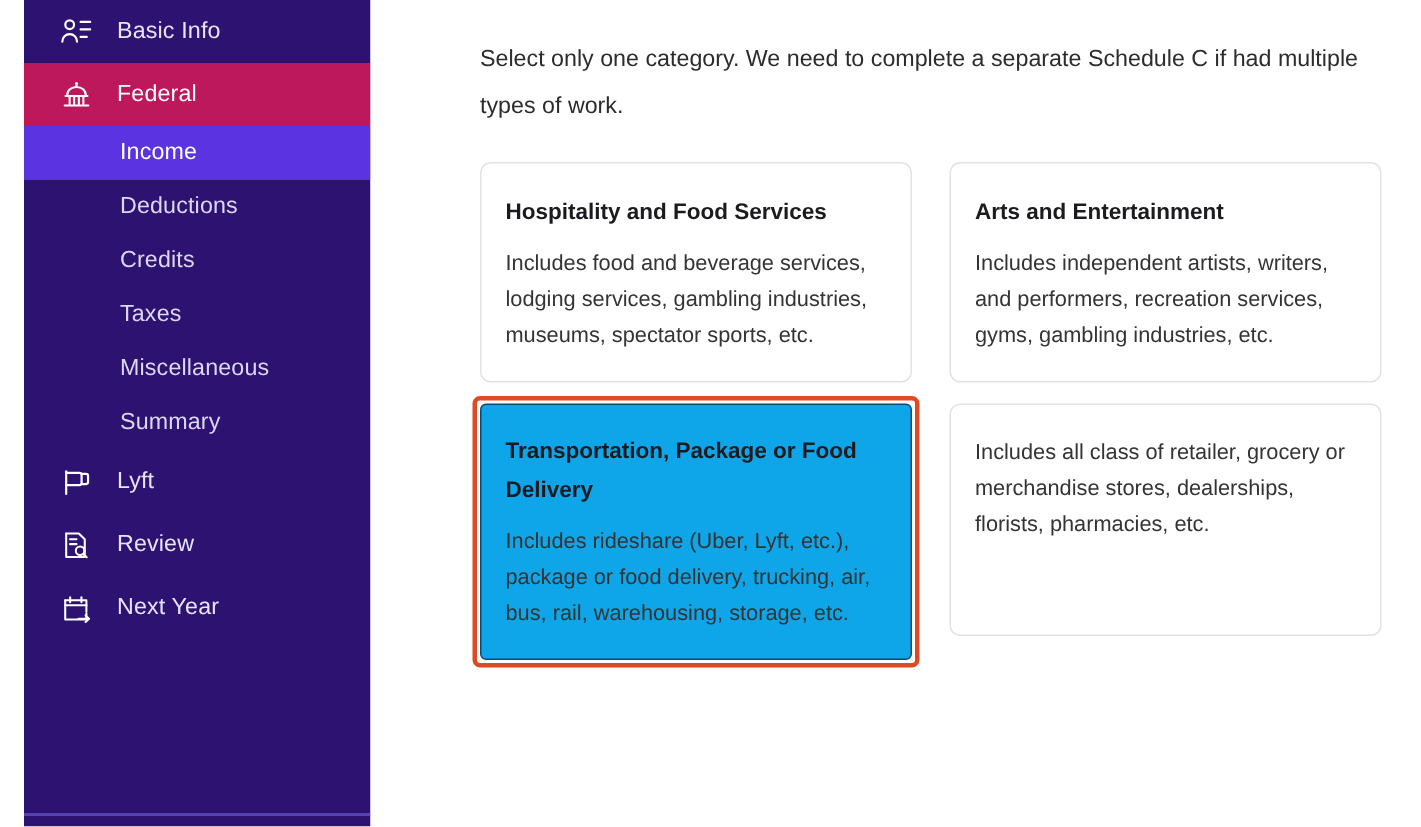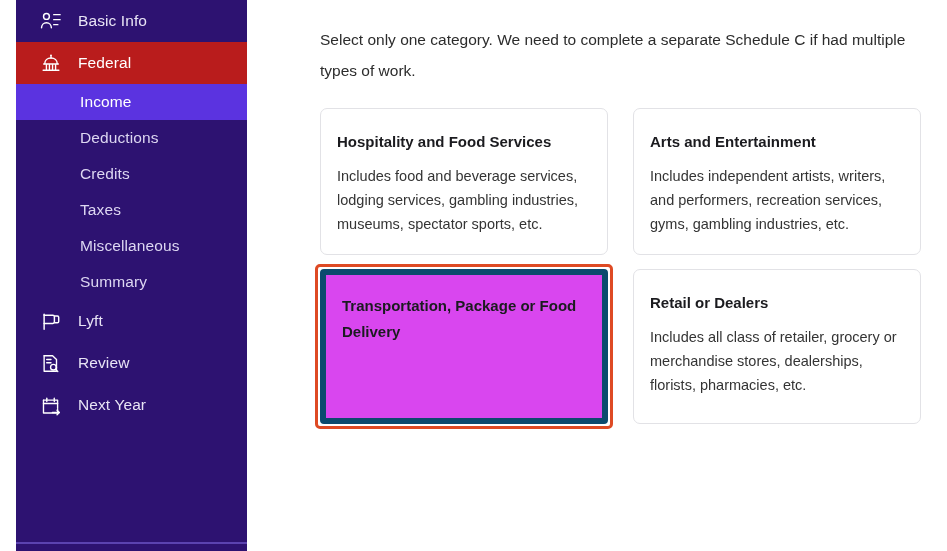--- a/index.html
+++ b/index.html
@@ -39,7 +39,7 @@
   }
   .nav-item .ico svg { display:block; }
   .nav-item.section-active {
-    background: #b91c1c;
+    background: #be185d;
     color: #ffffff;
   }
   .nav-item.sub {

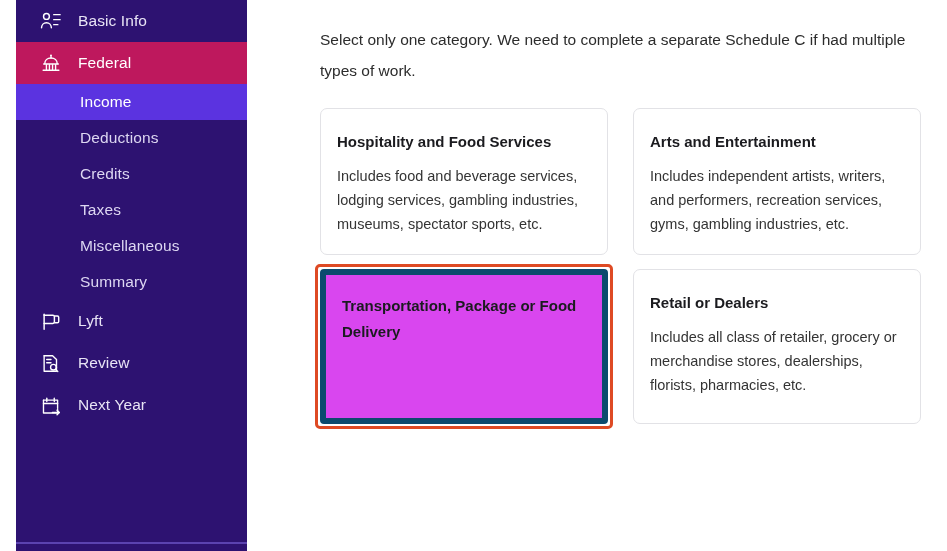--- a/index.html
+++ b/index.html
@@ -127,8 +127,8 @@
     margin: -5px -5px 0 -5px;
   }
   .card-cell.selected .card {
-    background: #d946ef;
-    border: 6px solid #0c4a6e;
+    background: #0ea5e9;
+    border: 1px solid #0c4a6e;
     border-radius: 4px;
     min-height: 155px;
     padding: 18px 16px 18px 16px;

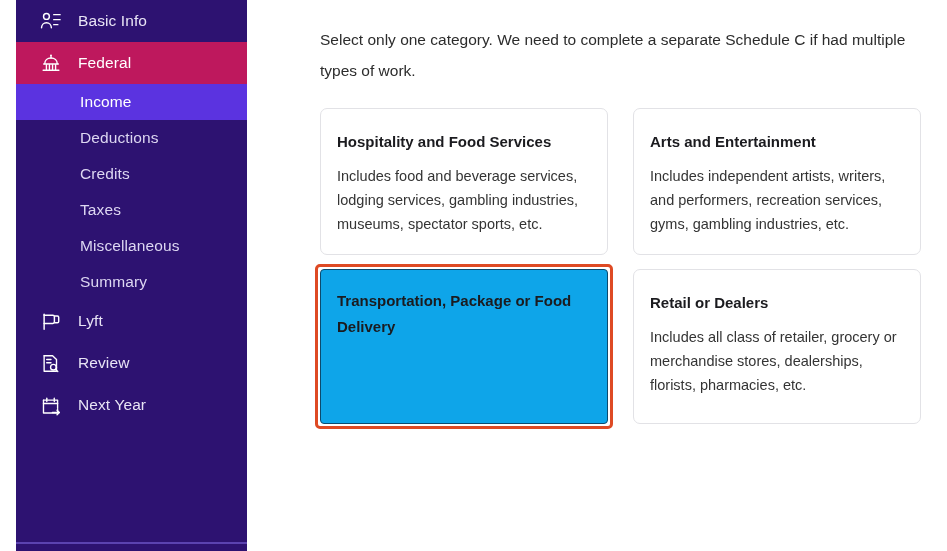--- a/index.html
+++ b/index.html
@@ -266,7 +266,6 @@
 
       <div class="card-cell row2">
         <div class="card">
-          <div class="card-title">Retail or Dealers</div>
           <div class="card-desc">Includes all class of retailer, grocery or merchandise stores, dealerships, florists, pharmacies, etc.</div>
         </div>
       </div>

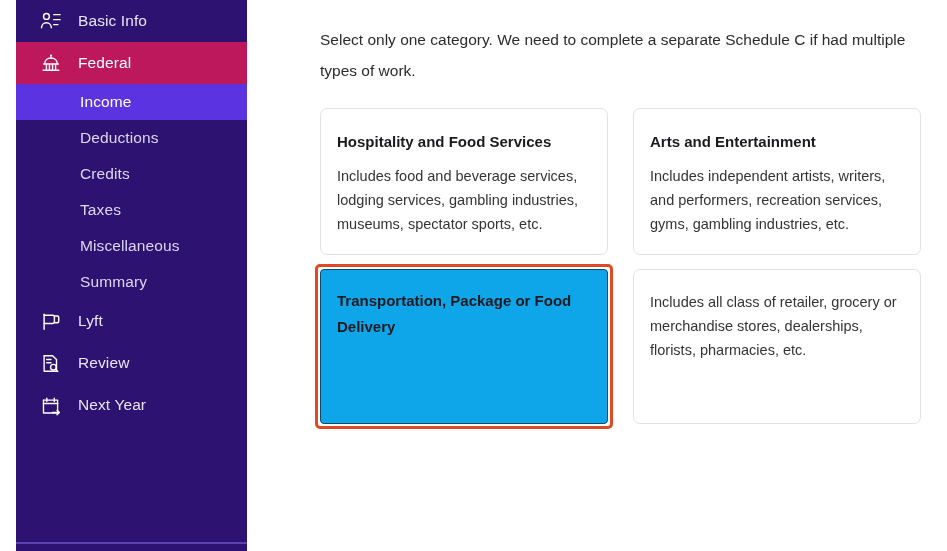--- a/index.html
+++ b/index.html
@@ -261,6 +261,7 @@
       <div class="card-cell selected row2">
         <div class="card">
           <div class="card-title">Transportation, Package or Food Delivery</div>
+          <div class="card-desc">Includes rideshare (Uber, Lyft, etc.), package or food delivery, trucking, air, bus, rail, warehousing, storage, etc.</div>
         </div>
       </div>
 

